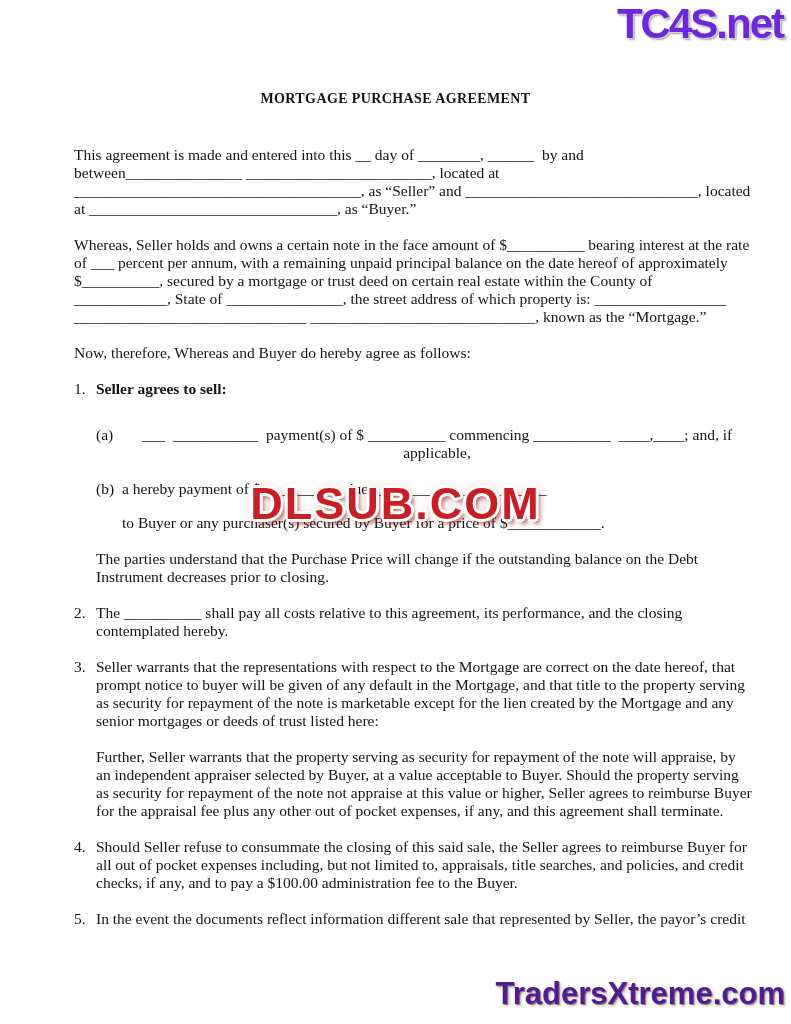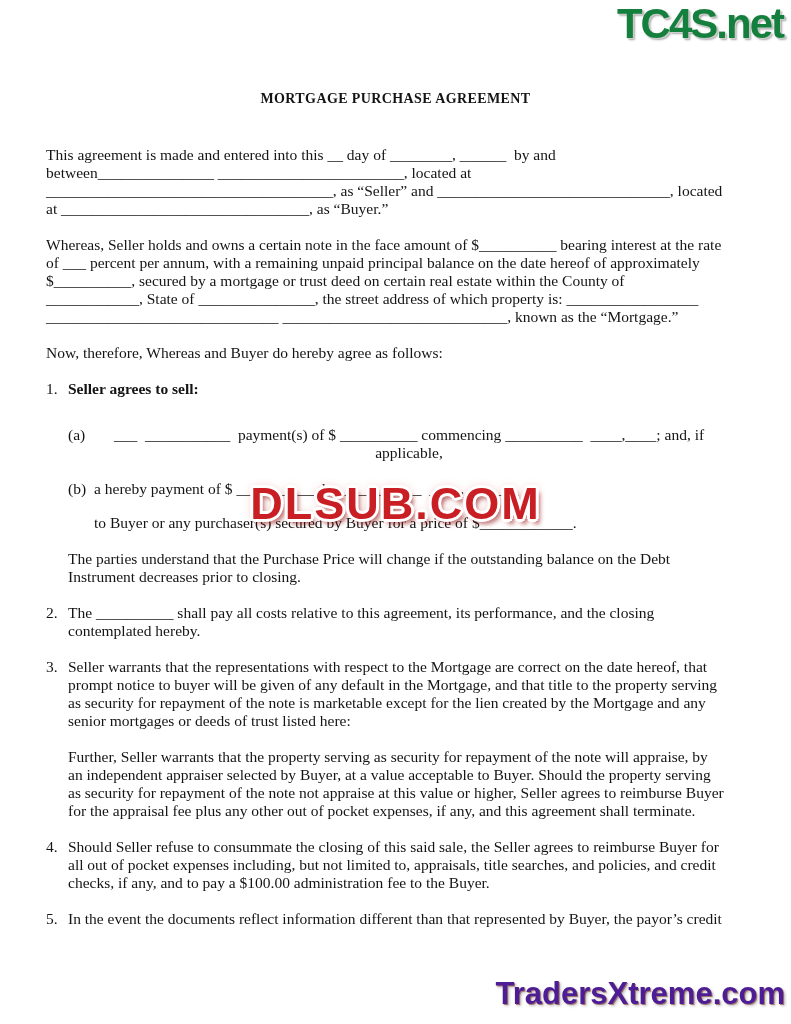--- a/index.html
+++ b/index.html
@@ -20,7 +20,7 @@
     font-weight: bold;
     font-size: 42px;
     letter-spacing: -2px;
-    color: #15803d;
+    color: #6d28d9;
     text-shadow: 1px 1px 0 #cfcfcf, 2px 2px 2px rgba(60,60,60,0.45);
   }
 

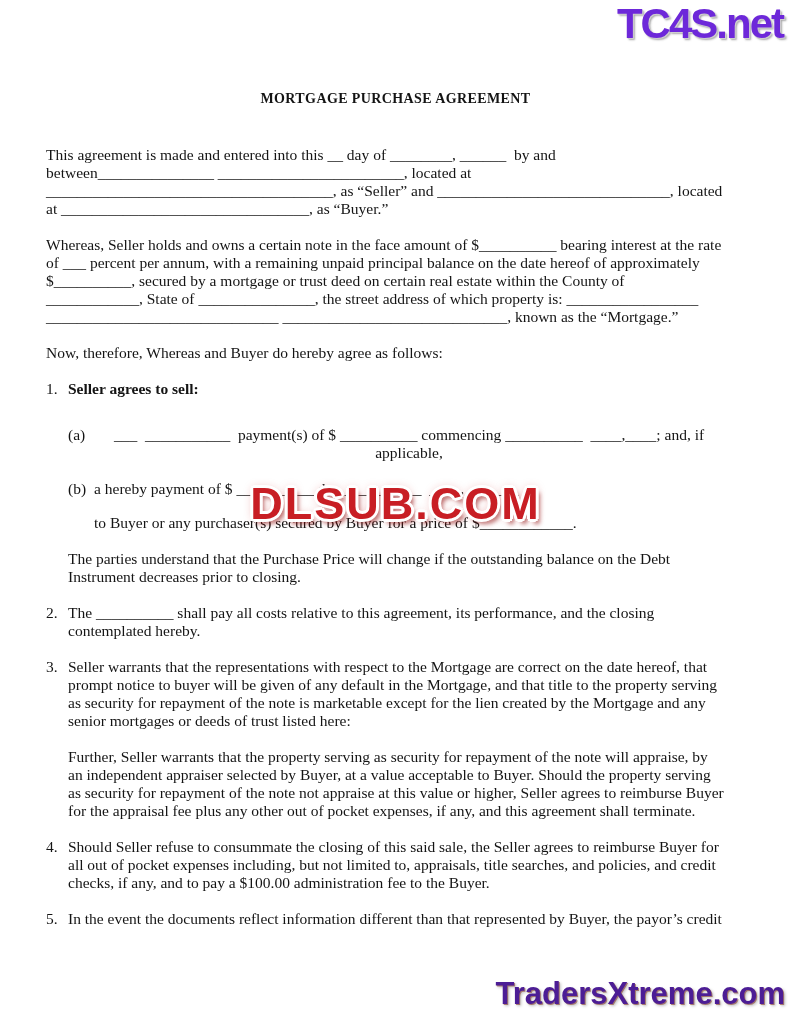--- a/index.html
+++ b/index.html
@@ -36,7 +36,7 @@
 
   .content {
     position: absolute;
-    top: 146px; left: 46px;
+    top: 146px; left: 74px;
     width: 678px;
     font-size: 15.5px;
     line-height: 18px;

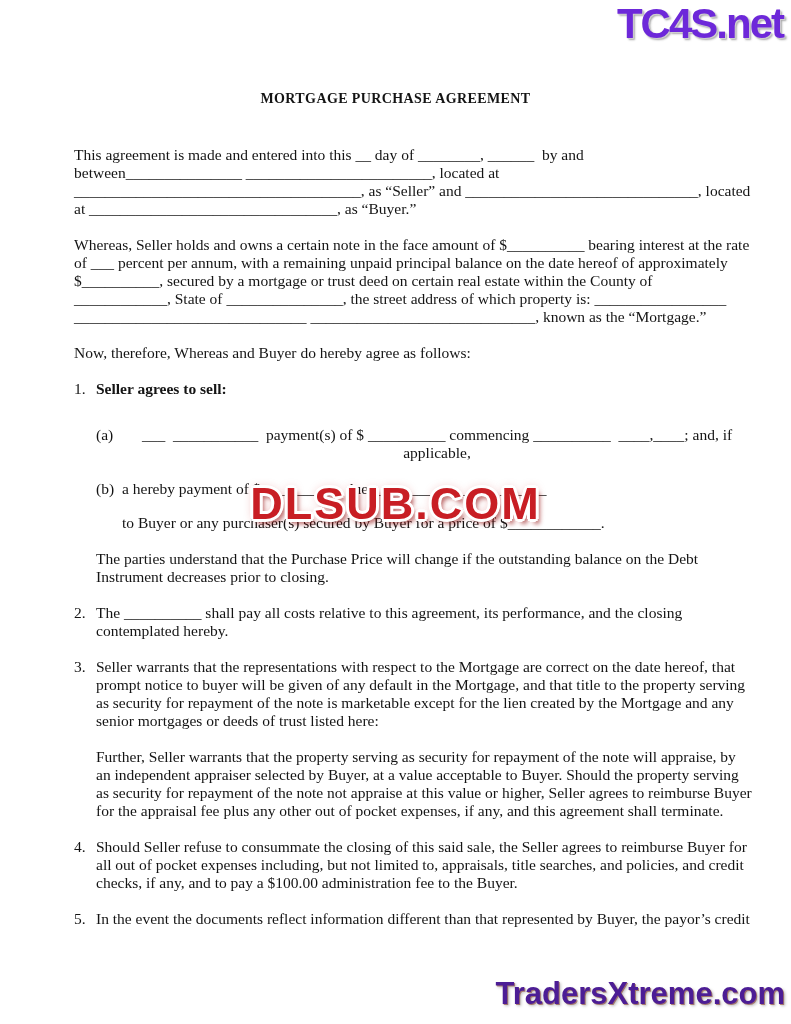--- a/index.html
+++ b/index.html
@@ -151,7 +151,7 @@
     <div class="item">
       <span class="num">5.</span>
       <div class="body">
-        <p class="para">In the event the documents reflect information different than that represented by Buyer, the payor’s credit</p>
+        <p class="para">In the event the documents reflect information different sale that represented by Seller, the payor’s credit</p>
       </div>
     </div>
 

